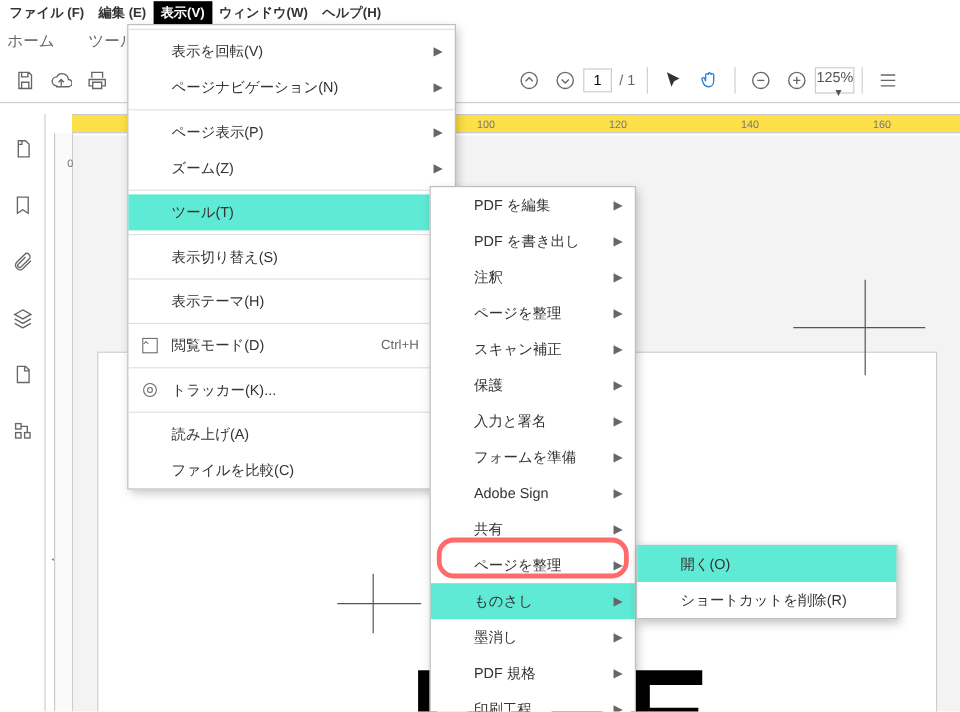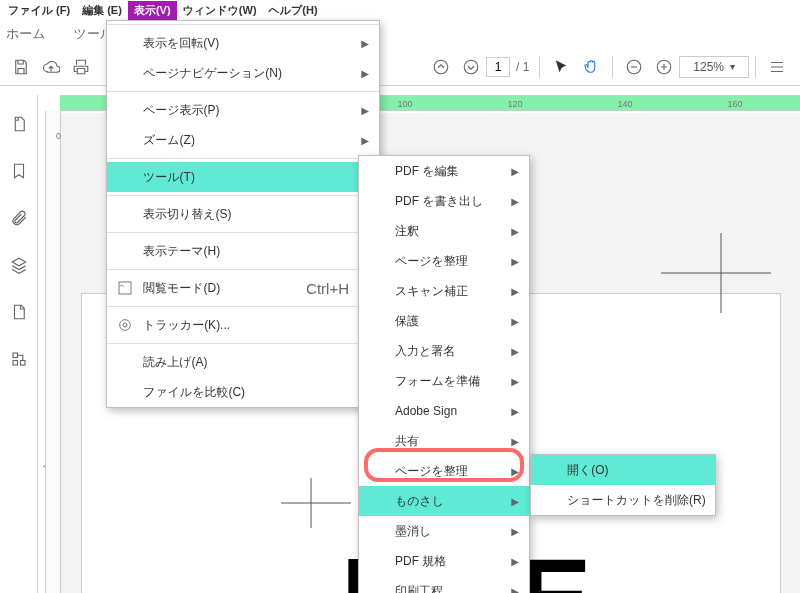--- a/index.html
+++ b/index.html
@@ -8,7 +8,7 @@
 
 .menubar { display: flex; align-items: center; height: 20px; padding: 0 2px; font-size: 11px; }
 .menubar-item { padding: 2px 6px; cursor: default; font-weight: bold; }
-.menubar-item.active { background: #a21caf; color: #fff; }
+.menubar-item.active { background: #000000; color: #fff; }
 
 
 .tabbar { display: flex; align-items: center; height: 28px; padding: 4px 6px; font-size: 13px; color: #666; }

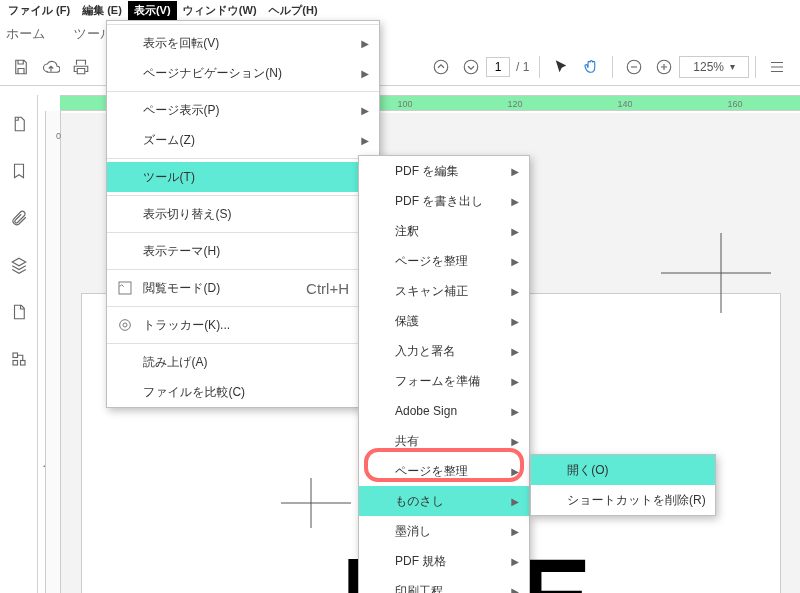--- a/index.html
+++ b/index.html
@@ -23,7 +23,7 @@
 .page-ind { display:flex; align-items:center; font-size:12px; color:#666; }
 .page-ind input { width:24px; height:20px; border:1px solid #ccc; text-align:center; font-size:12px; }
 .hand-icon svg { stroke:#2a80d8; }
-.zoom-combo { display:flex; align-items:center; border:1px solid #ccc; height:22px; padding:0 13px; font-size:12px; color:#555;}
+.zoom-combo { display:flex; align-items:center; border:1px solid #ccc; height:22px; padding:0 0; font-size:12px; color:#555;flex-direction:column;}
 .zoom-combo .chev { margin-left:6px; font-size:10px;}
 
 

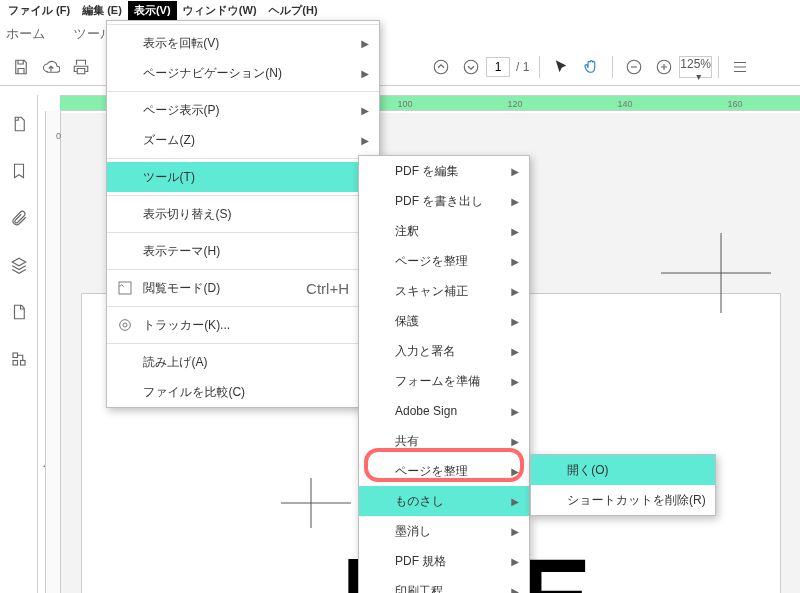--- a/index.html
+++ b/index.html
@@ -27,7 +27,7 @@
 .zoom-combo .chev { margin-left:6px; font-size:10px;}
 
 
-.ruler-h { position:absolute; left:60px; top:95px; right:0; height:16px; border-top:1px solid #ccc; border-bottom:1px solid #ccc; background:#86efac; font-size:9px; color:#777; }
+.ruler-h { position:absolute; left:60px; top:95px; right:0; height:16px; border-top:1px solid #ccc; border-bottom:1px solid #ccc; background:#fde047; font-size:9px; color:#777; }
 .ruler-h .tlabel { position:absolute; top:3px; transform:translateX(-50%); }
 
 

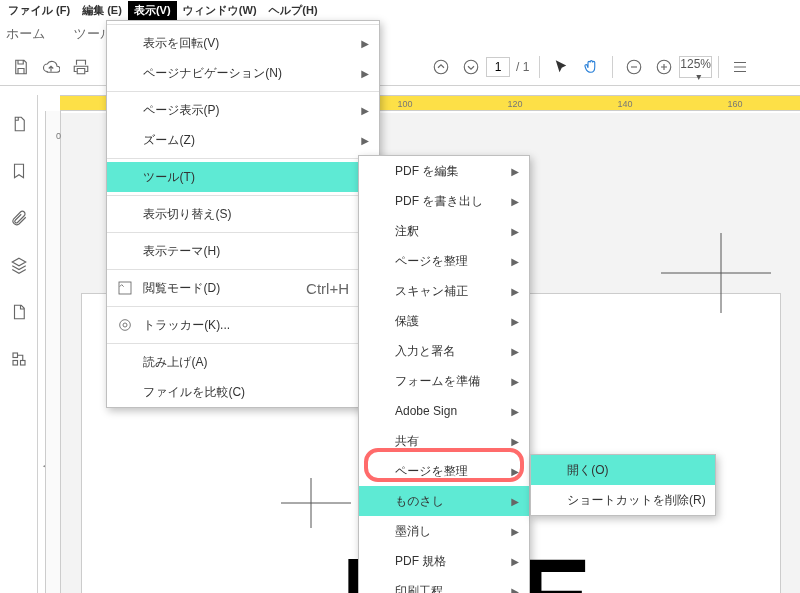--- a/index.html
+++ b/index.html
@@ -52,7 +52,7 @@
 .menu .row { display:flex; align-items:center; height:30px; padding:0 14px 0 36px; position:relative; cursor:default; white-space:nowrap;}
 .menu .row.hover { background:#5eead4; }
 .menu .row .arrow { position:absolute; right:10px; font-size:10px; color:#666; }
-.menu .row .sc { position:absolute; right:30px; color:#666; font-size:15px;}
+.menu .row .sc { position:absolute; right:30px; color:#666; font-size:11px;}
 .menu .row .micon { position:absolute; left:10px; width:16px; height:16px; }
 .menu .row .micon svg { width:16px; height:16px; stroke:#666; fill:none; stroke-width:1.3;}
 .menu .sep { height:1px; background:#e0e0e0; margin:3px 0; }

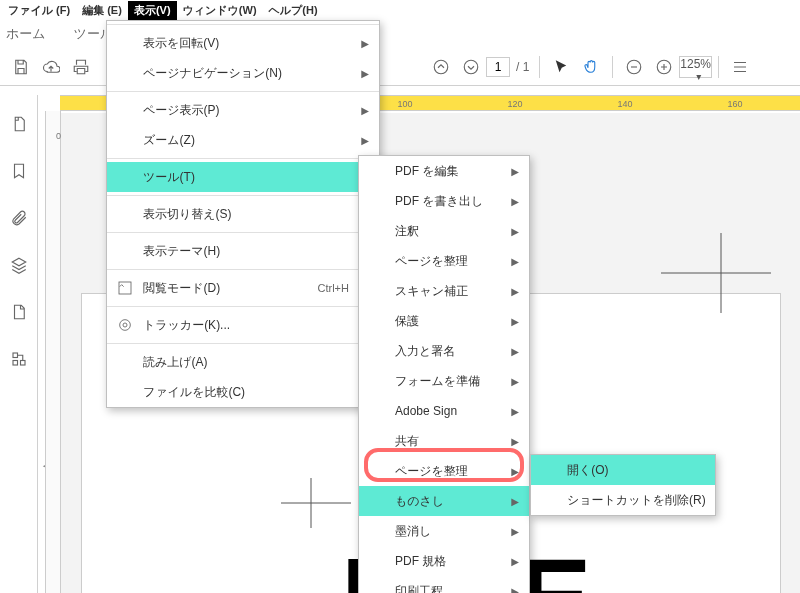--- a/index.html
+++ b/index.html
@@ -59,7 +59,7 @@
 
 #menu1 { left:106px; top:20px; width:274px; }
 #menu2 { left:358px; top:155px; width:172px; }
-#menu3 { left:530px; top:454px; width:186px; }
+#menu3 { left:530px; top:454px; width:218px; }
 
 .highlight-box { position:absolute; border:4px solid #ff6b6b; border-radius:14px; pointer-events:none; }
 #hl { left:364px; top:448px; width:160px; height:34px; }

